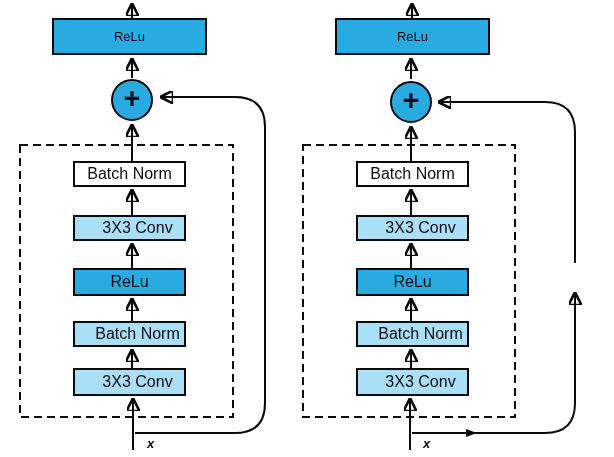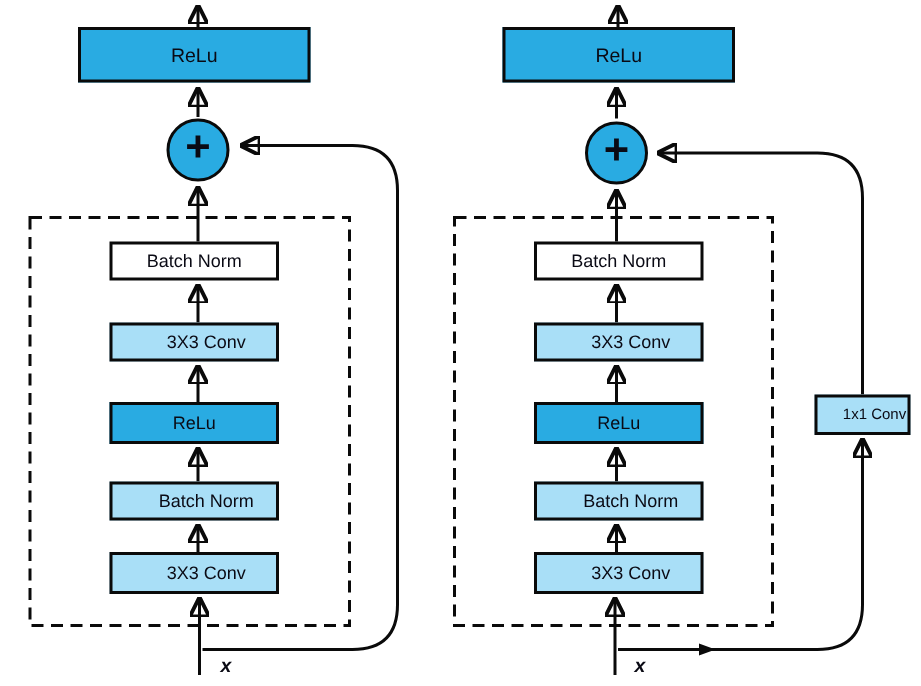--- a/index.html
+++ b/index.html
@@ -10,7 +10,7 @@
   .wires{position:absolute;left:0;top:0;width:614px;height:457px;z-index:0;}
   .node{
     position:absolute;z-index:2;display:flex;align-items:center;justify-content:center;
-    border:2px solid #0a0a0a;box-sizing:border-box;font-size:12px;
+    border:2px solid #0a0a0a;box-sizing:border-box;font-size:16px;
     text-align:center;white-space:nowrap;
   }
   .accent{background:var(--accent,#29ABE2);}

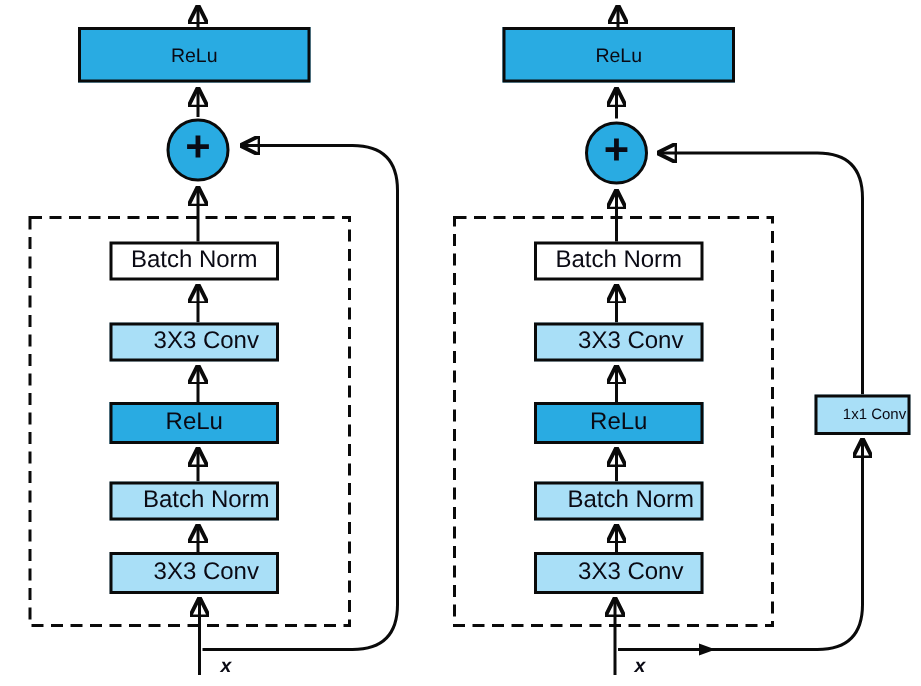--- a/index.html
+++ b/index.html
@@ -117,9 +117,6 @@
     <span>3X3 Conv</span>
   </div>
 
-  <div class="node light shortcutbox" style="left:543px;top:263px;width:64px;height:27px;">
-    <span>1x1 Conv</span>
-  </div>
 
   <div class="xlabel" style="left:423px;top:436px;">x</div>
 

